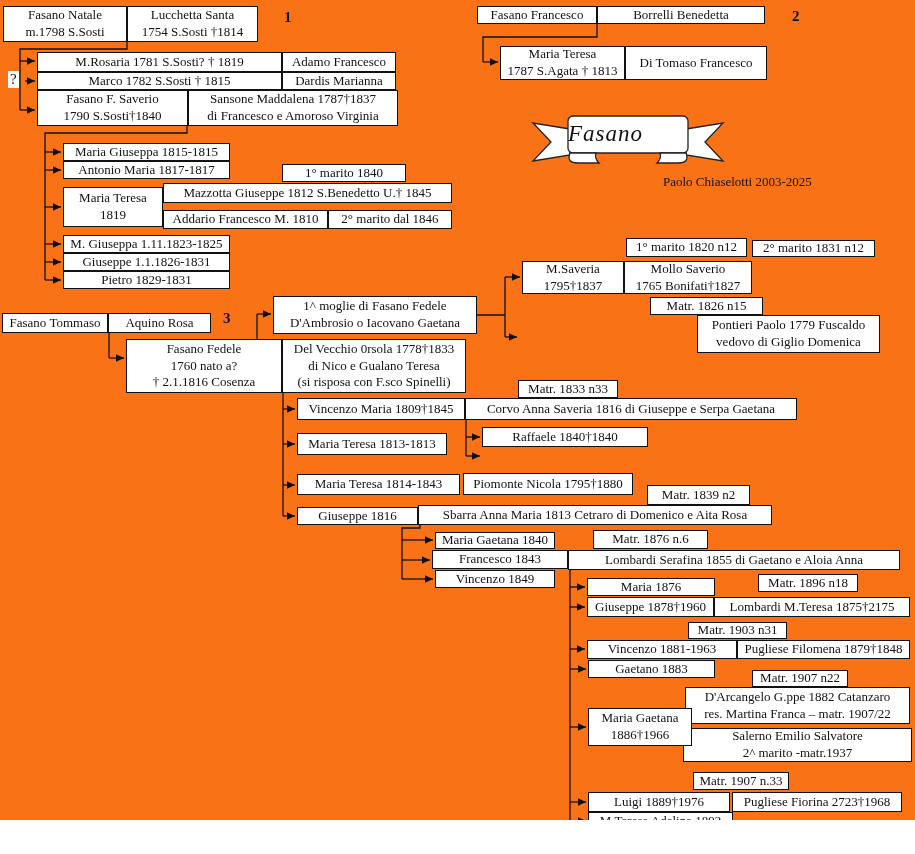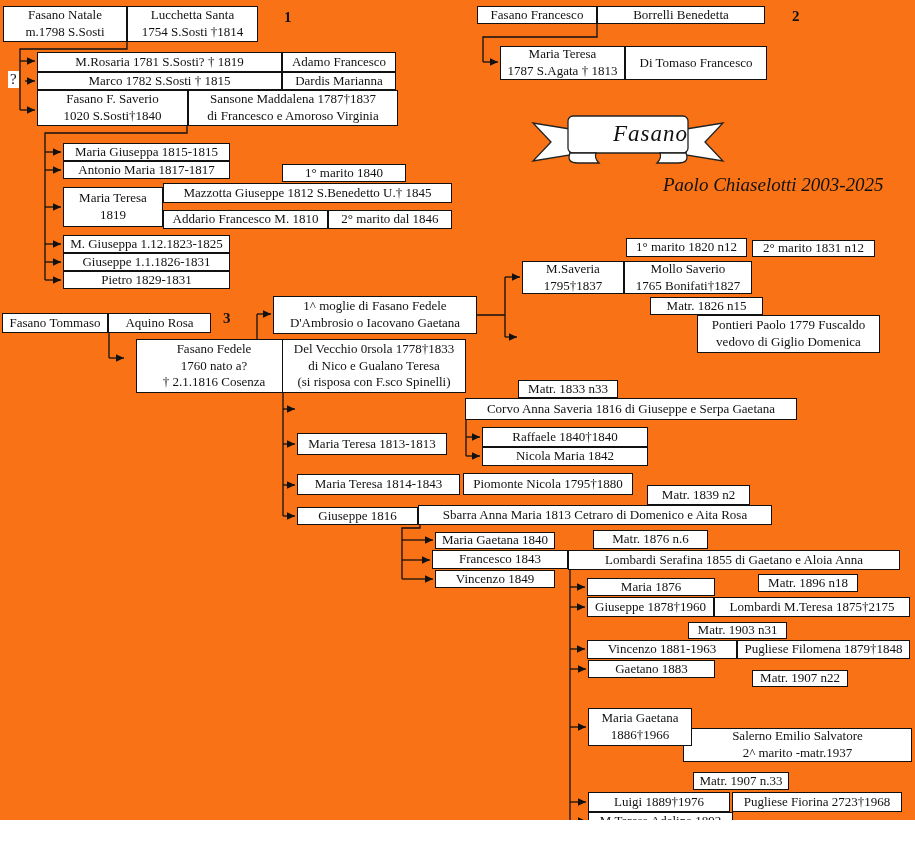--- a/index.html
+++ b/index.html
@@ -99,7 +99,7 @@
   <div class="box" style="left:37px;top:72px;width:245px;height:18px">Marco 1782 S.Sosti † 1815</div>
   <div class="box" style="left:282px;top:72px;width:114px;height:18px">Dardis Marianna</div>
   <div class="box" style="left:37px;top:90px;width:151px;height:36px">Fasano F. Saverio
-1020 S.Sosti†1840</div>
+1790 S.Sosti†1840</div>
   <div class="box" style="left:188px;top:90px;width:210px;height:36px">Sansone Maddalena 1787†1837
 di Francesco e Amoroso Virginia</div>
   <div class="box" style="left:63px;top:143px;width:167px;height:18px">Maria Giuseppa 1815-1815</div>

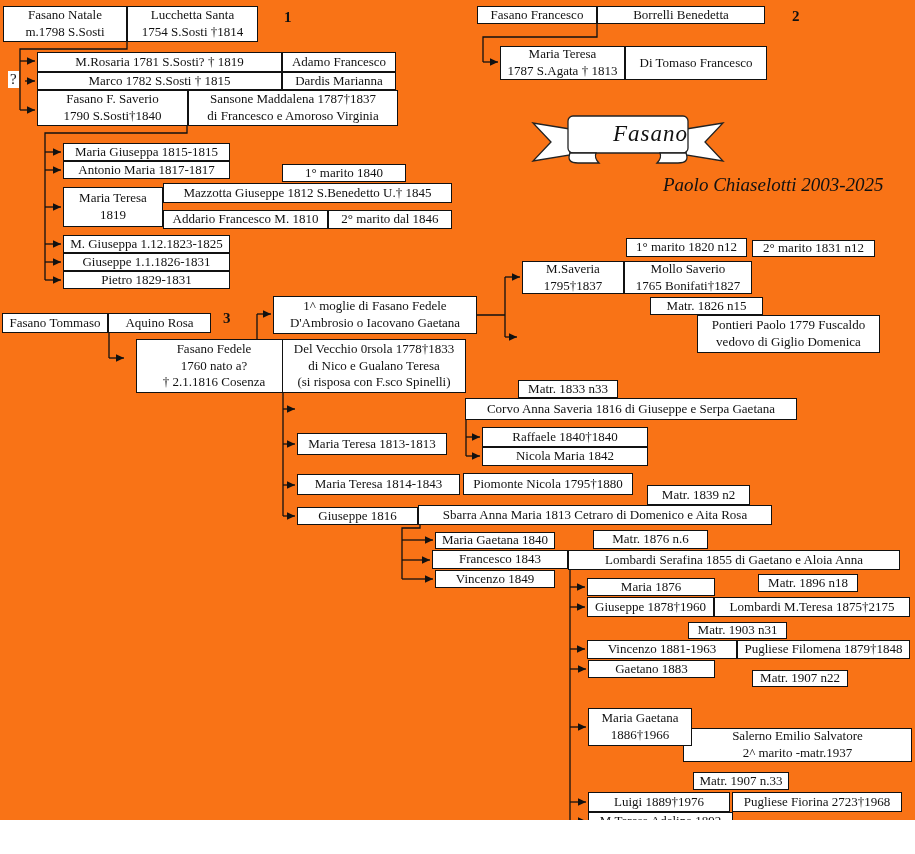--- a/index.html
+++ b/index.html
@@ -12,7 +12,7 @@
        padding:0 2px;color:#111;}
   .fig-num{position:absolute;z-index:3;font-size:15px;font-weight:bold;color:#111;}
   .q-mark{position:absolute;z-index:3;font-size:15px;color:#111;background:#fff;padding:0 2px;}
-  .banner-title{position:absolute;z-index:3;left:568px;top:121px;width:120px;text-align:right;
+  .banner-title{position:absolute;z-index:3;left:568px;top:121px;width:120px;text-align:left;
        font-size:23px;font-style:italic;letter-spacing:1px;color:#111;}
   .credit{position:absolute;z-index:3;left:663px;top:174px;font-size:19px;font-style:italic;color:#111;}
 </style>

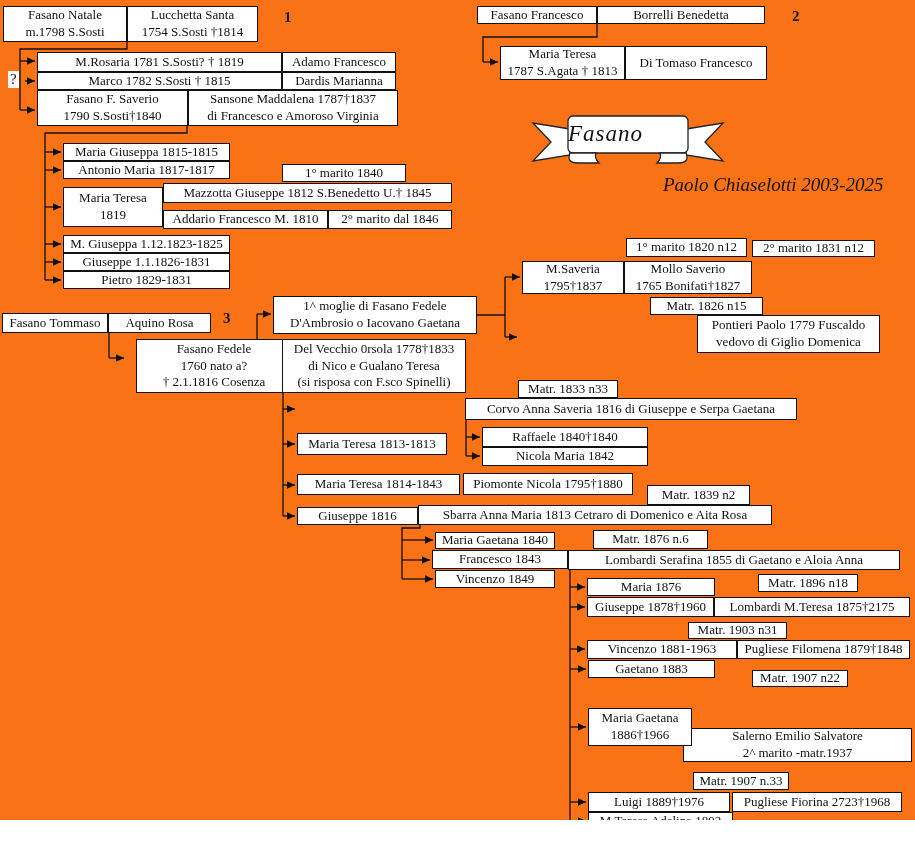--- a/index.html
+++ b/index.html
@@ -14,7 +14,7 @@
   .q-mark{position:absolute;z-index:3;font-size:15px;color:#111;background:#fff;padding:0 2px;}
   .banner-title{position:absolute;z-index:3;left:568px;top:121px;width:120px;text-align:left;
        font-size:23px;font-style:italic;letter-spacing:1px;color:#111;}
-  .credit{position:absolute;z-index:3;left:663px;top:174px;font-size:19px;font-style:italic;color:#111;}
+  .credit{position:absolute;z-index:3;left:663px;top:174px;font-size:13px;color:#111;}
 </style>
 </head>
 <body>

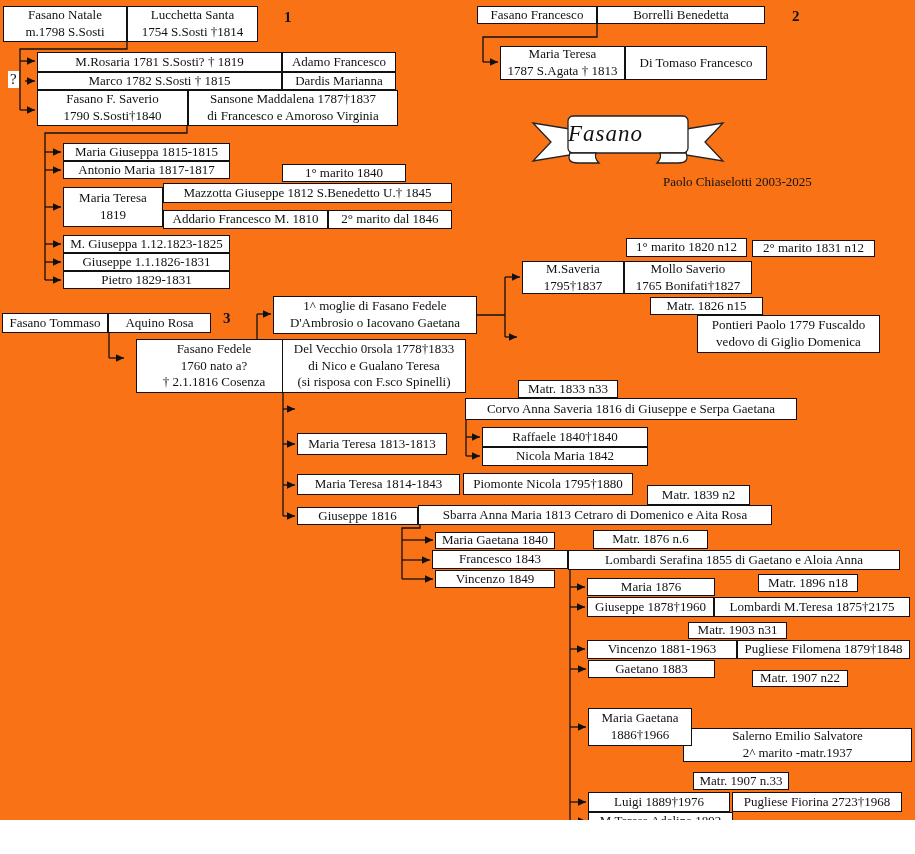--- a/index.html
+++ b/index.html
@@ -110,7 +110,7 @@
 1819</div>
   <div class="box" style="left:163px;top:210px;width:165px;height:19px">Addario Francesco M. 1810</div>
   <div class="box" style="left:328px;top:210px;width:124px;height:19px">2° marito dal 1846</div>
-  <div class="box" style="left:63px;top:235px;width:167px;height:18px">M. Giuseppa 1.12.1823-1825</div>
+  <div class="box" style="left:63px;top:235px;width:167px;height:18px">M. Giuseppa 1.11.1823-1825</div>
   <div class="box" style="left:63px;top:253px;width:167px;height:18px">Giuseppe 1.1.1826-1831</div>
   <div class="box" style="left:63px;top:271px;width:167px;height:18px">Pietro 1829-1831</div>
 

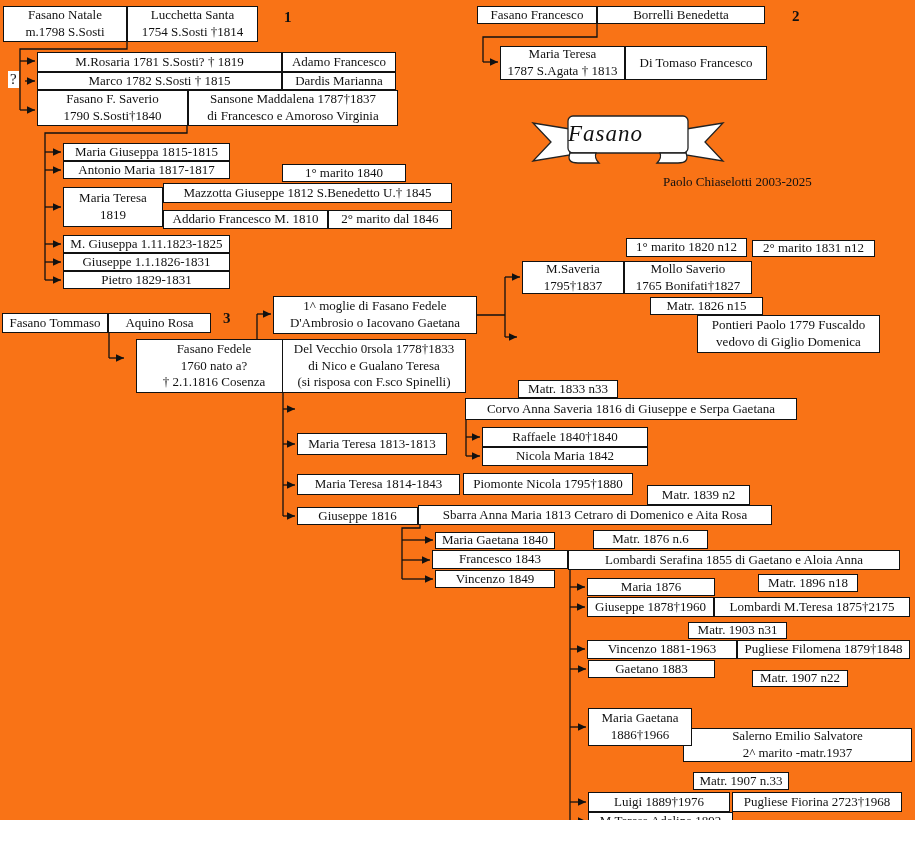--- a/index.html
+++ b/index.html
@@ -124,7 +124,7 @@
   <div class="box" style="left:108px;top:313px;width:103px;height:20px">Aquino Rosa</div>
   <div class="box" style="left:273px;top:296px;width:204px;height:38px">1^ moglie di Fasano Fedele
 D'Ambrosio o Iacovano Gaetana</div>
-  <div class="box" style="left:136px;top:339px;width:156px;height:54px">Fasano Fedele
+  <div class="box" style="left:126px;top:339px;width:156px;height:54px">Fasano Fedele
 1760 nato a?
 † 2.1.1816 Cosenza</div>
   <div class="box" style="left:282px;top:339px;width:184px;height:54px">Del Vecchio 0rsola 1778†1833

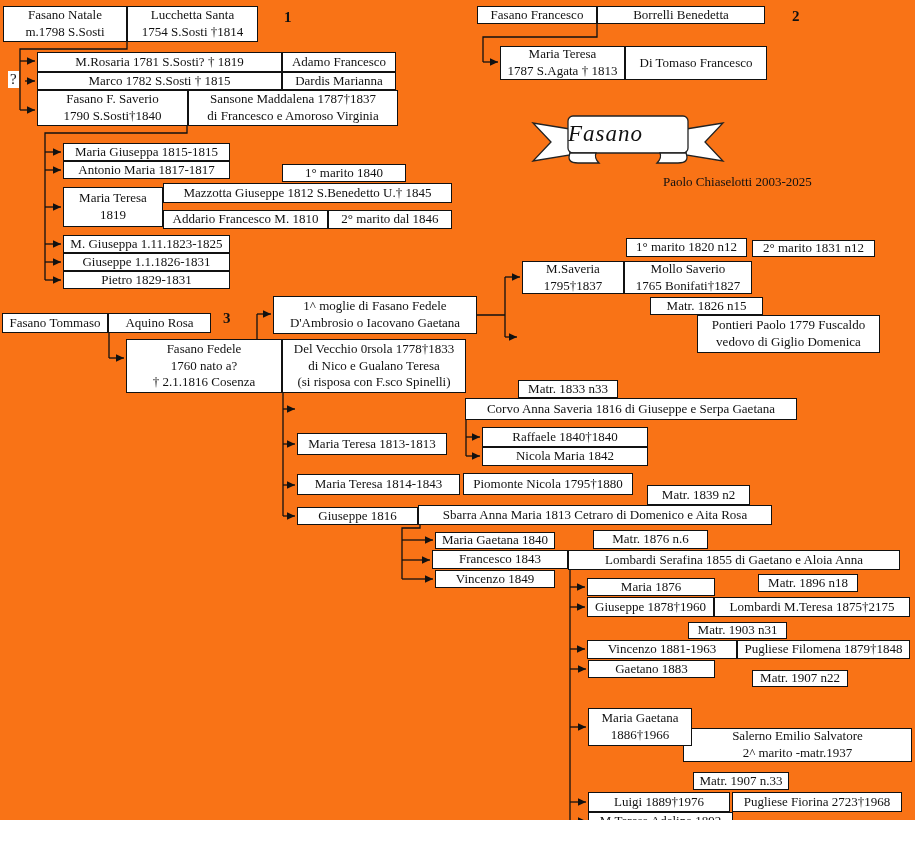--- a/index.html
+++ b/index.html
@@ -142,6 +142,7 @@
 vedovo di Giglio Domenica</div>
 
   <div class="box" style="left:518px;top:380px;width:100px;height:18px">Matr. 1833 n33</div>
+  <div class="box" style="left:297px;top:398px;width:168px;height:22px">Vincenzo Maria 1809†1845</div>
   <div class="box" style="left:465px;top:398px;width:332px;height:22px">Corvo Anna Saveria 1816 di Giuseppe e Serpa Gaetana</div>
   <div class="box" style="left:297px;top:433px;width:150px;height:22px">Maria Teresa 1813-1813</div>
   <div class="box" style="left:482px;top:427px;width:166px;height:20px">Raffaele 1840†1840</div>

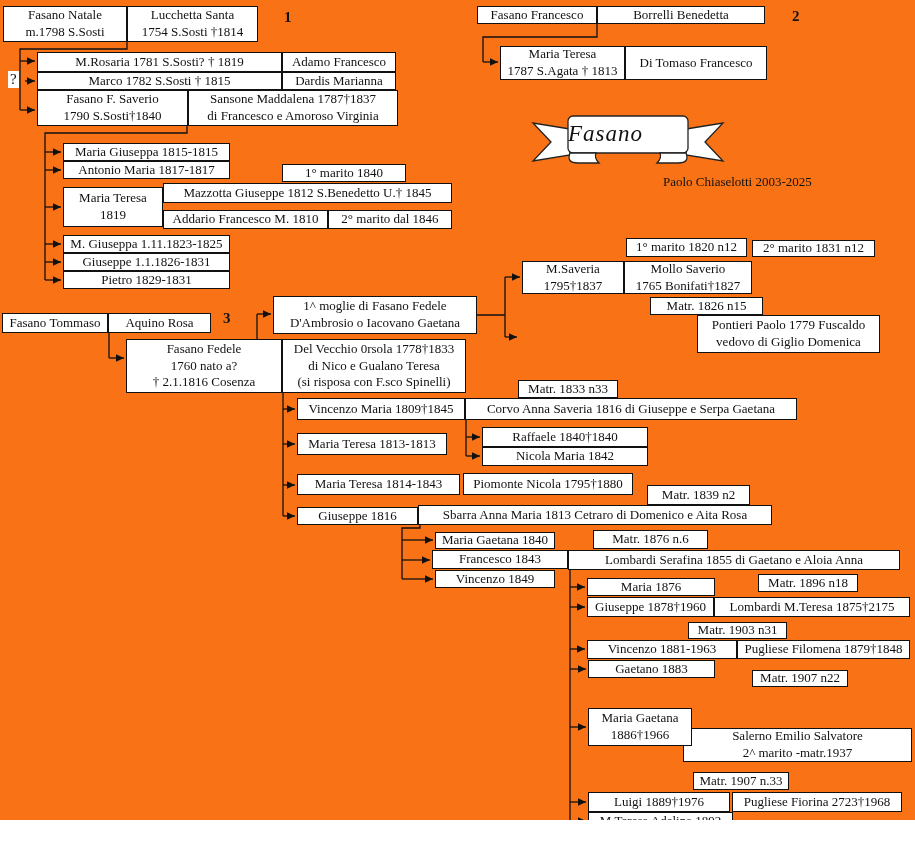--- a/index.html
+++ b/index.html
@@ -146,7 +146,6 @@
   <div class="box" style="left:465px;top:398px;width:332px;height:22px">Corvo Anna Saveria 1816 di Giuseppe e Serpa Gaetana</div>
   <div class="box" style="left:297px;top:433px;width:150px;height:22px">Maria Teresa 1813-1813</div>
   <div class="box" style="left:482px;top:427px;width:166px;height:20px">Raffaele 1840†1840</div>
-  <div class="box" style="left:482px;top:447px;width:166px;height:19px">Nicola Maria 1842</div>
   <div class="box" style="left:297px;top:474px;width:163px;height:21px">Maria Teresa 1814-1843</div>
   <div class="box" style="left:463px;top:473px;width:170px;height:22px">Piomonte Nicola 1795†1880</div>
   <div class="box" style="left:647px;top:485px;width:103px;height:20px">Matr. 1839 n2</div>

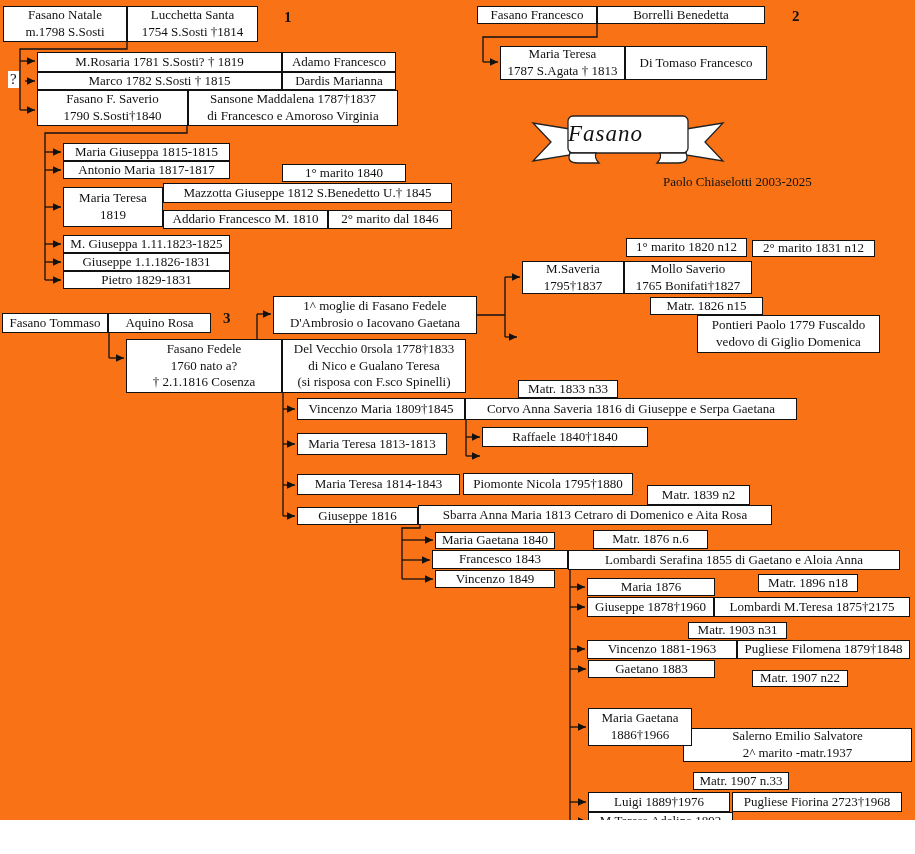--- a/index.html
+++ b/index.html
@@ -167,6 +167,8 @@
   <div class="box" style="left:737px;top:640px;width:173px;height:19px">Pugliese Filomena 1879†1848</div>
   <div class="box" style="left:588px;top:660px;width:127px;height:18px">Gaetano 1883</div>
   <div class="box" style="left:752px;top:670px;width:96px;height:17px">Matr. 1907 n22</div>
+  <div class="box" style="left:685px;top:687px;width:225px;height:37px">D'Arcangelo G.ppe 1882 Catanzaro
+res. Martina Franca – matr. 1907/22</div>
   <div class="box" style="left:683px;top:728px;width:229px;height:34px">Salerno Emilio Salvatore
 2^ marito -matr.1937</div>
   <div class="box" style="left:588px;top:708px;width:104px;height:38px">Maria Gaetana

